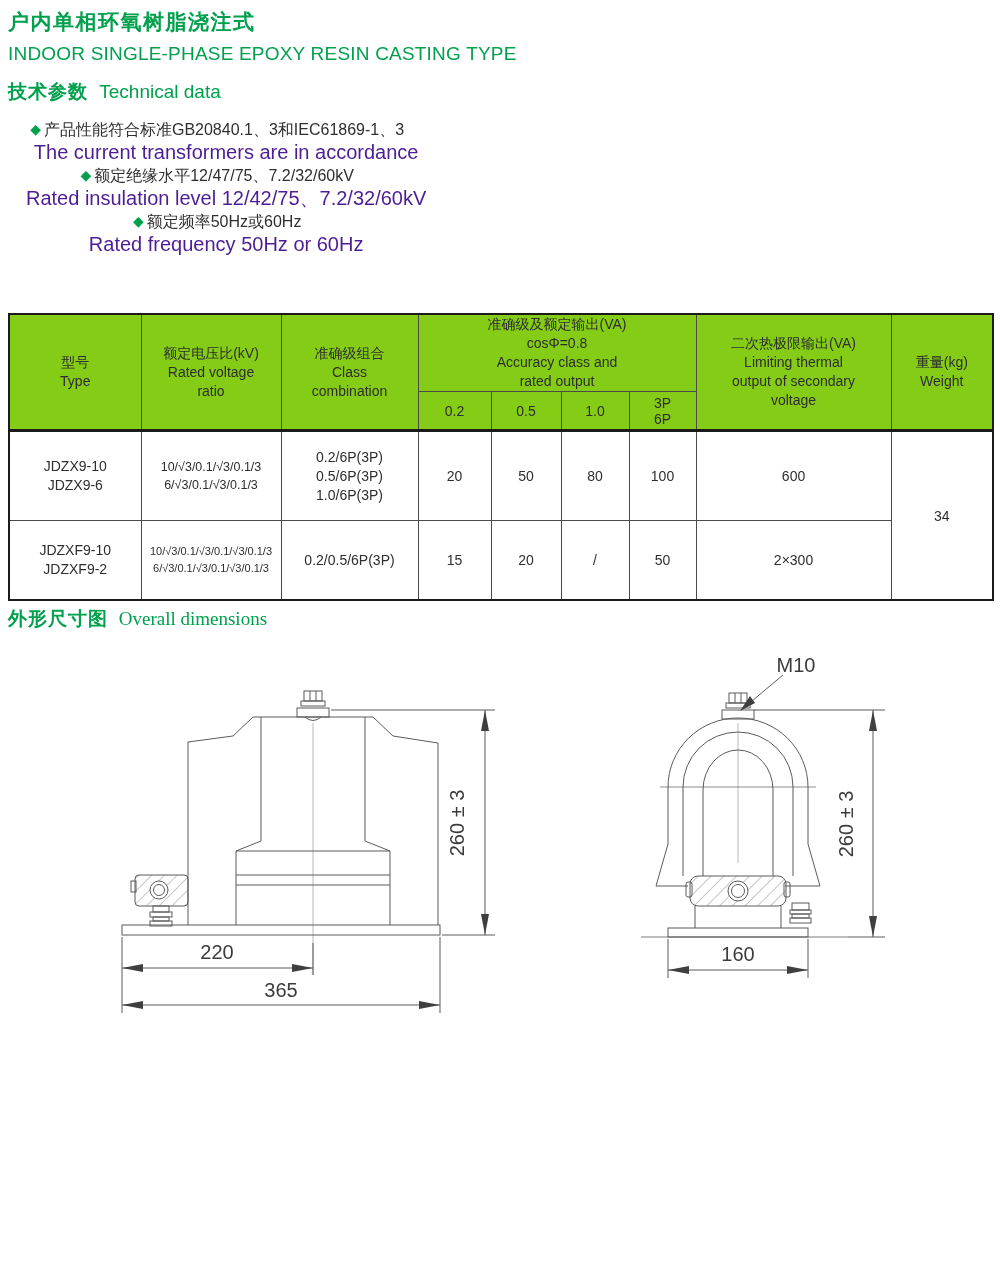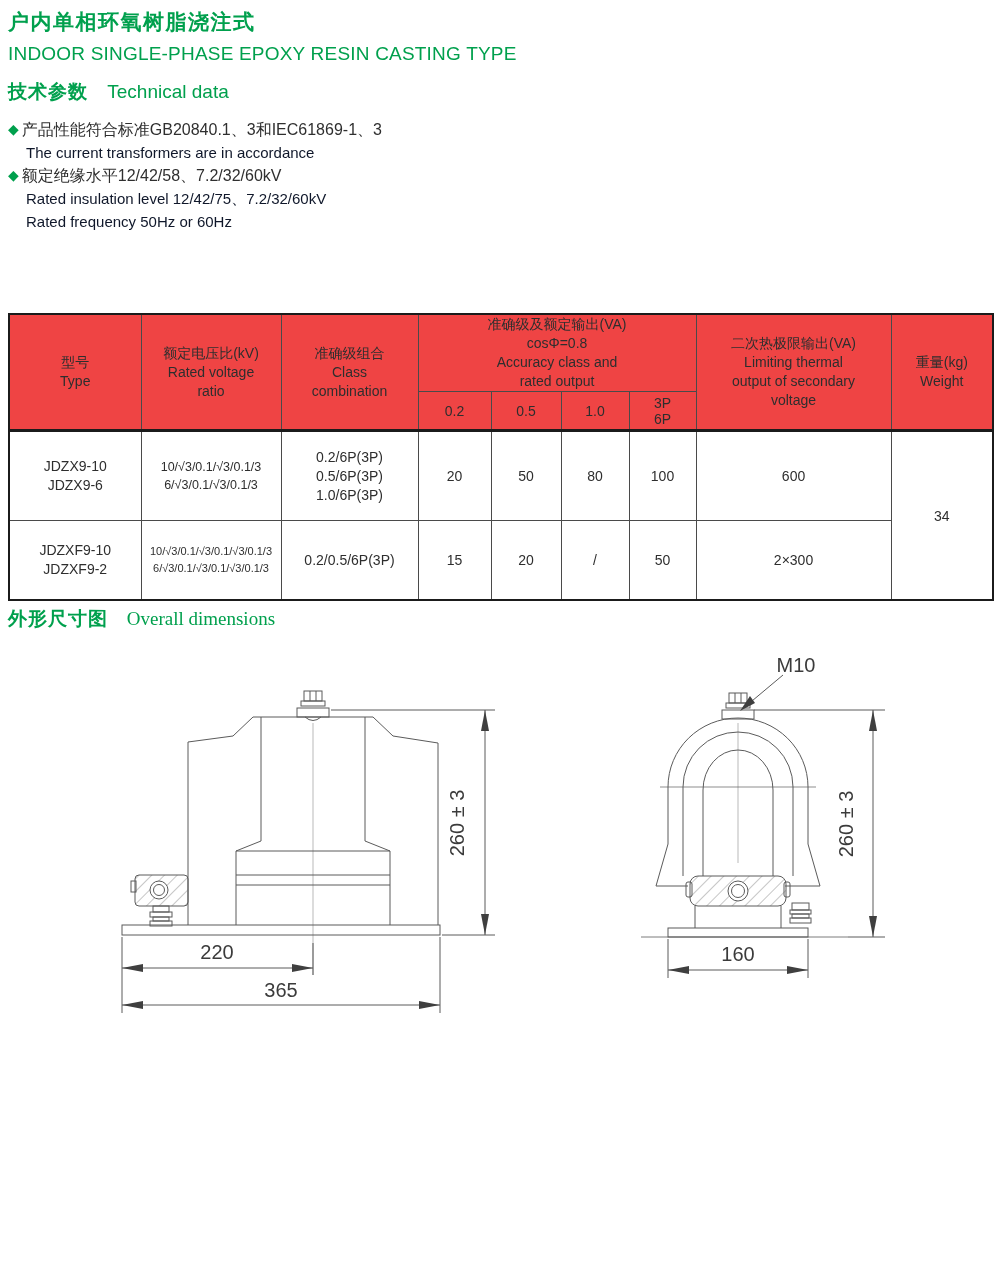--- a/index.html
+++ b/index.html
@@ -14,7 +14,7 @@
   .t-en { color:#00A04D; font-size:19px; font-weight:normal; margin-top:7px; letter-spacing:0.2px; }
   .section-head { position:absolute; left:8px; font-size:19px; color:#00A04D; white-space:nowrap; }
   .section-head .zh { font-weight:bold; letter-spacing:1px; }
-  .section-head .en { font-weight:normal; margin-left:14px; }
+  .section-head .en { font-weight:normal; margin-left:6px; }
   #tech-head { top:79px; }
   #dims-head { top:606px;font-family:Liberation Serif, serif; }
   

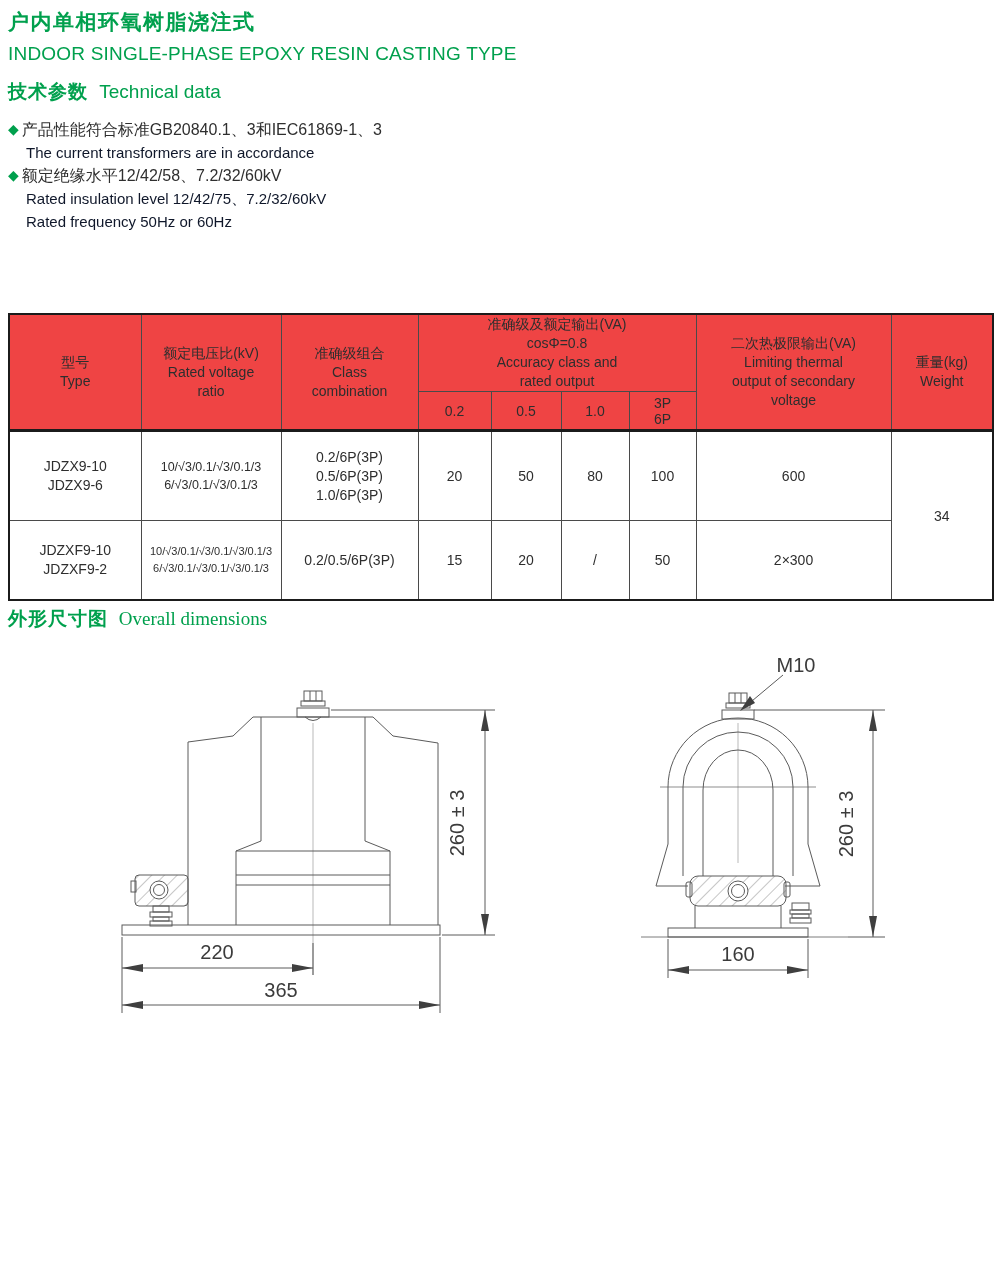--- a/index.html
+++ b/index.html
@@ -18,7 +18,7 @@
   #tech-head { top:79px; }
   #dims-head { top:606px;font-family:Liberation Serif, serif; }
   
-  .bullets { position:absolute; left:8px; top:118px; font-size:16px; line-height:23px; }
+  .bullets { position:absolute; left:8px; top:118px; font-size:16px; line-height:23px;text-align:center; }
   .b-zh { color:#2f2f2f; }
   .dia { color:#00A04D; font-size:14px; margin-right:3px; vertical-align:1px; }
   .b-en { padding-left:18px; color:#0f172a; font-size:15px; }

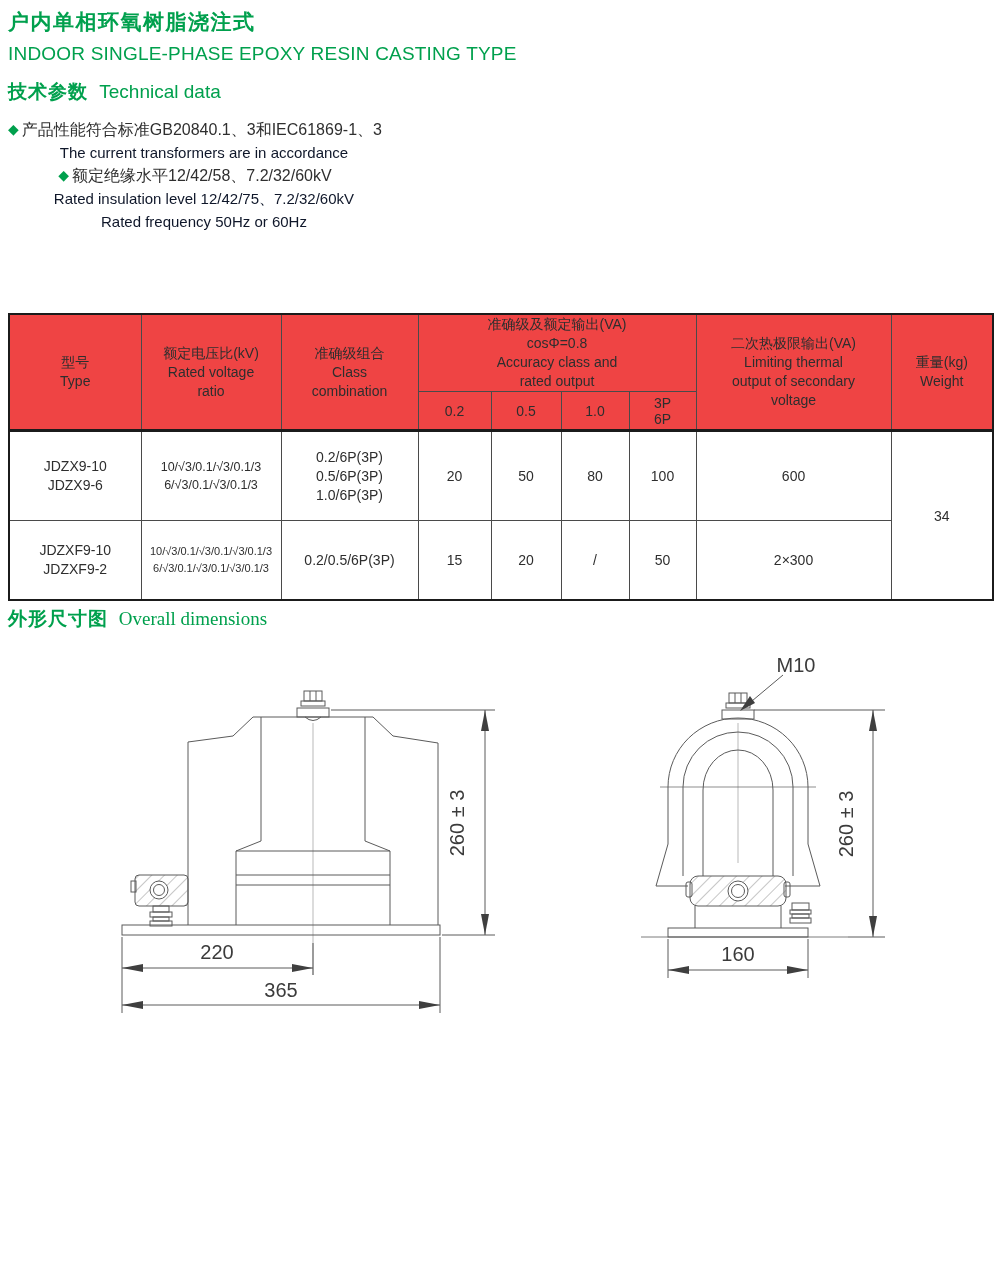--- a/index.html
+++ b/index.html
@@ -21,7 +21,7 @@
   .bullets { position:absolute; left:8px; top:118px; font-size:16px; line-height:23px;text-align:center; }
   .b-zh { color:#2f2f2f; }
   .dia { color:#00A04D; font-size:14px; margin-right:3px; vertical-align:1px; }
-  .b-en { padding-left:18px; color:#0f172a; font-size:15px; }
+  .b-en { padding-left:18px; color:#4c1d95; font-size:20px; }
   
   .spec-table {
     position:absolute; left:8px; top:313px; width:984px; height:275px;

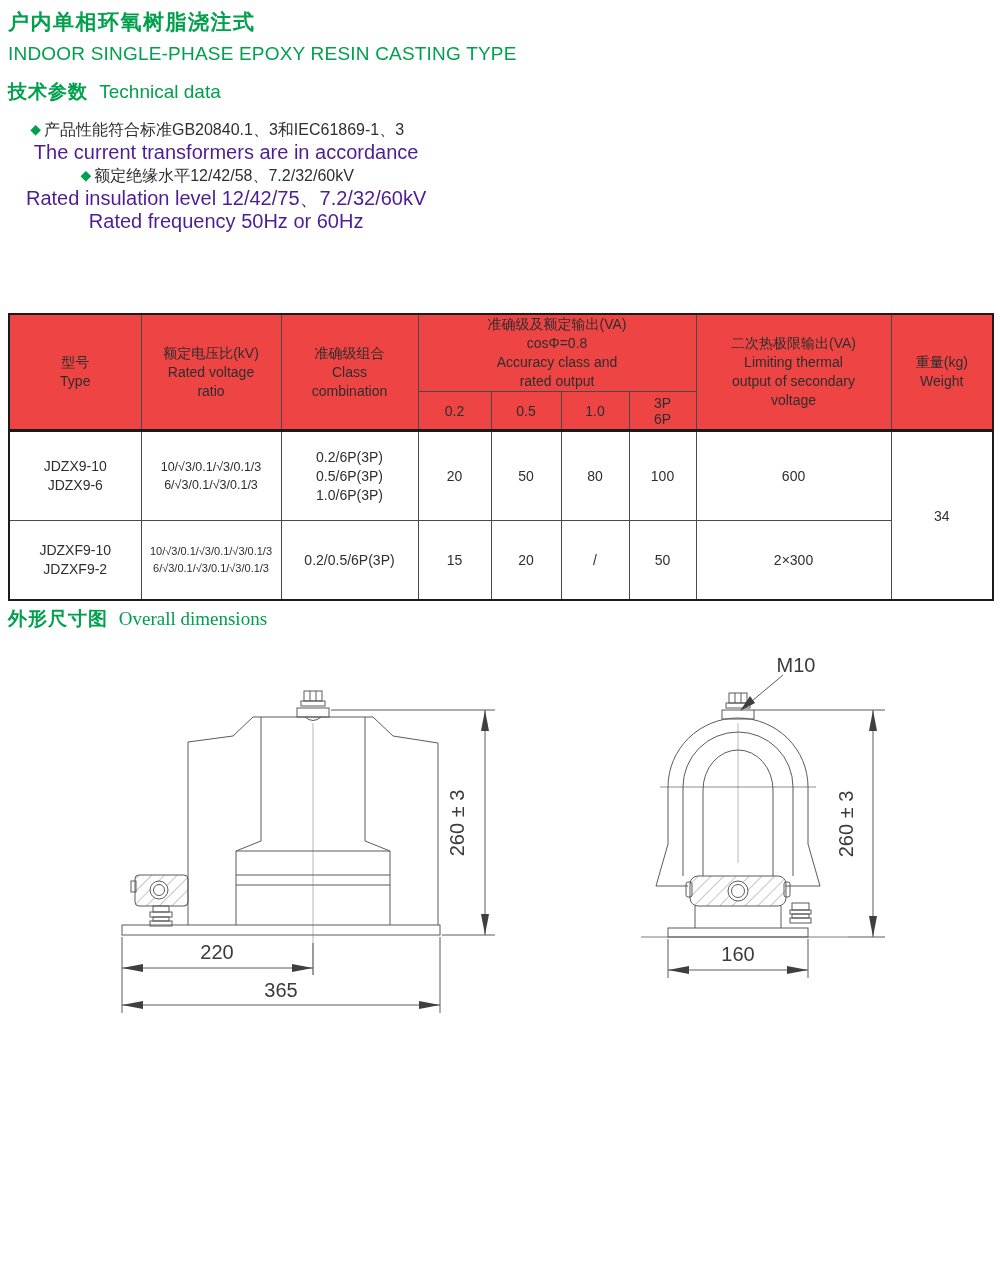--- a/index.html
+++ b/index.html
@@ -64,7 +64,7 @@
     </div>
     <div class="b-en">The current transformers are in accordance</div>
     <div class="b-zh">
-      <span class="dia">◆</span><span>额定绝缘水平12/42/58、7.2/32/60kV</span>
+      <span class="dia">◆</span><span>额定绝缘水平12/47/75、7.2/32/60kV</span>
     </div>
     <div class="b-en">Rated insulation level 12/42/75、7.2/32/60kV</div>
     <div class="b-en">Rated frequency 50Hz or 60Hz</div>

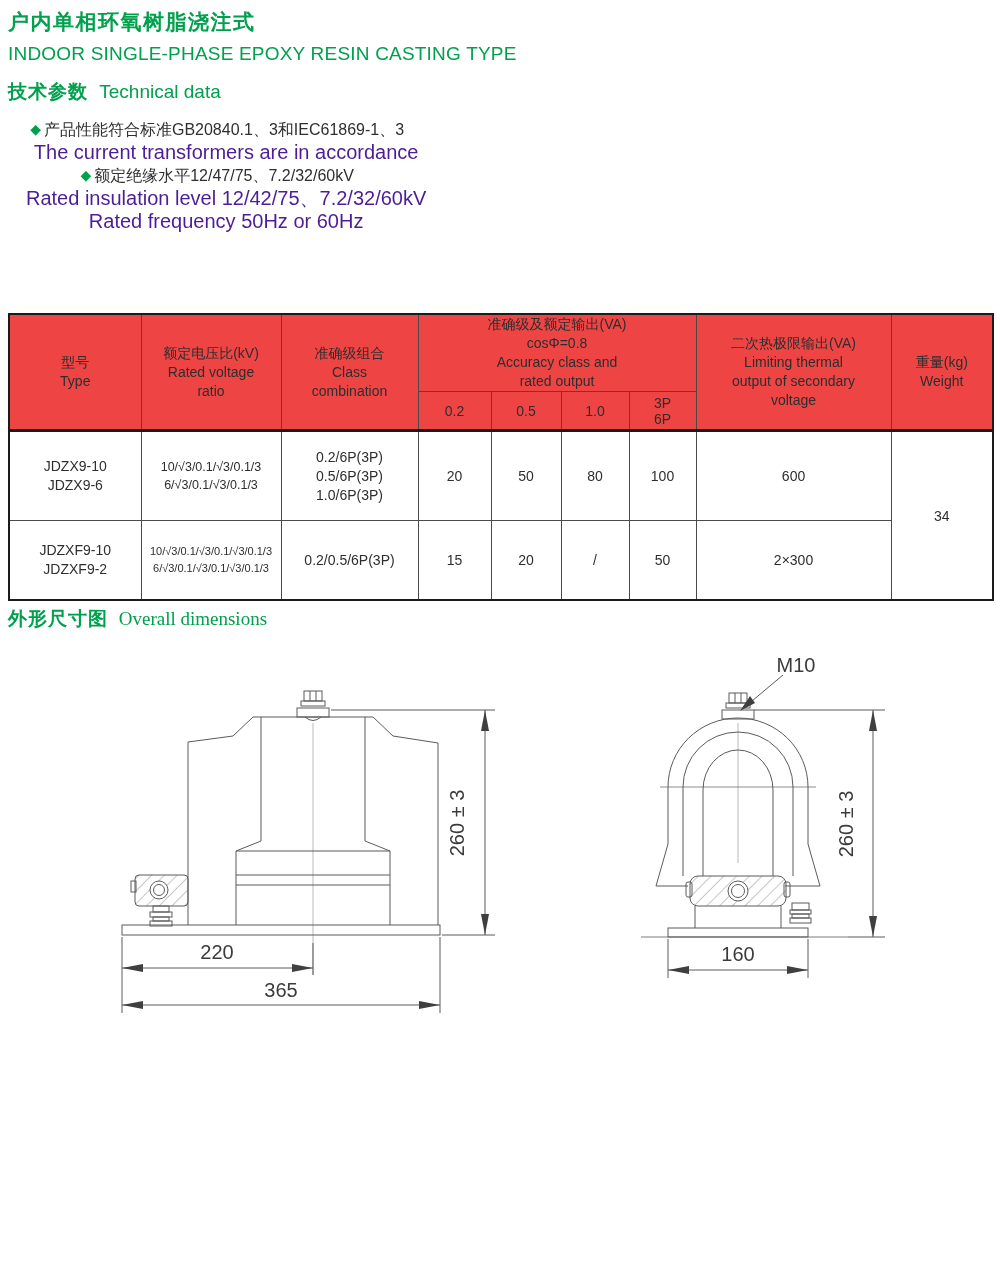--- a/index.html
+++ b/index.html
@@ -67,6 +67,9 @@
       <span class="dia">◆</span><span>额定绝缘水平12/47/75、7.2/32/60kV</span>
     </div>
     <div class="b-en">Rated insulation level 12/42/75、7.2/32/60kV</div>
+    <div class="b-zh">
+      <span class="dia">◆</span><span>额定频率50Hz或60Hz</span>
+    </div>
     <div class="b-en">Rated frequency 50Hz or 60Hz</div>
   </div>
 

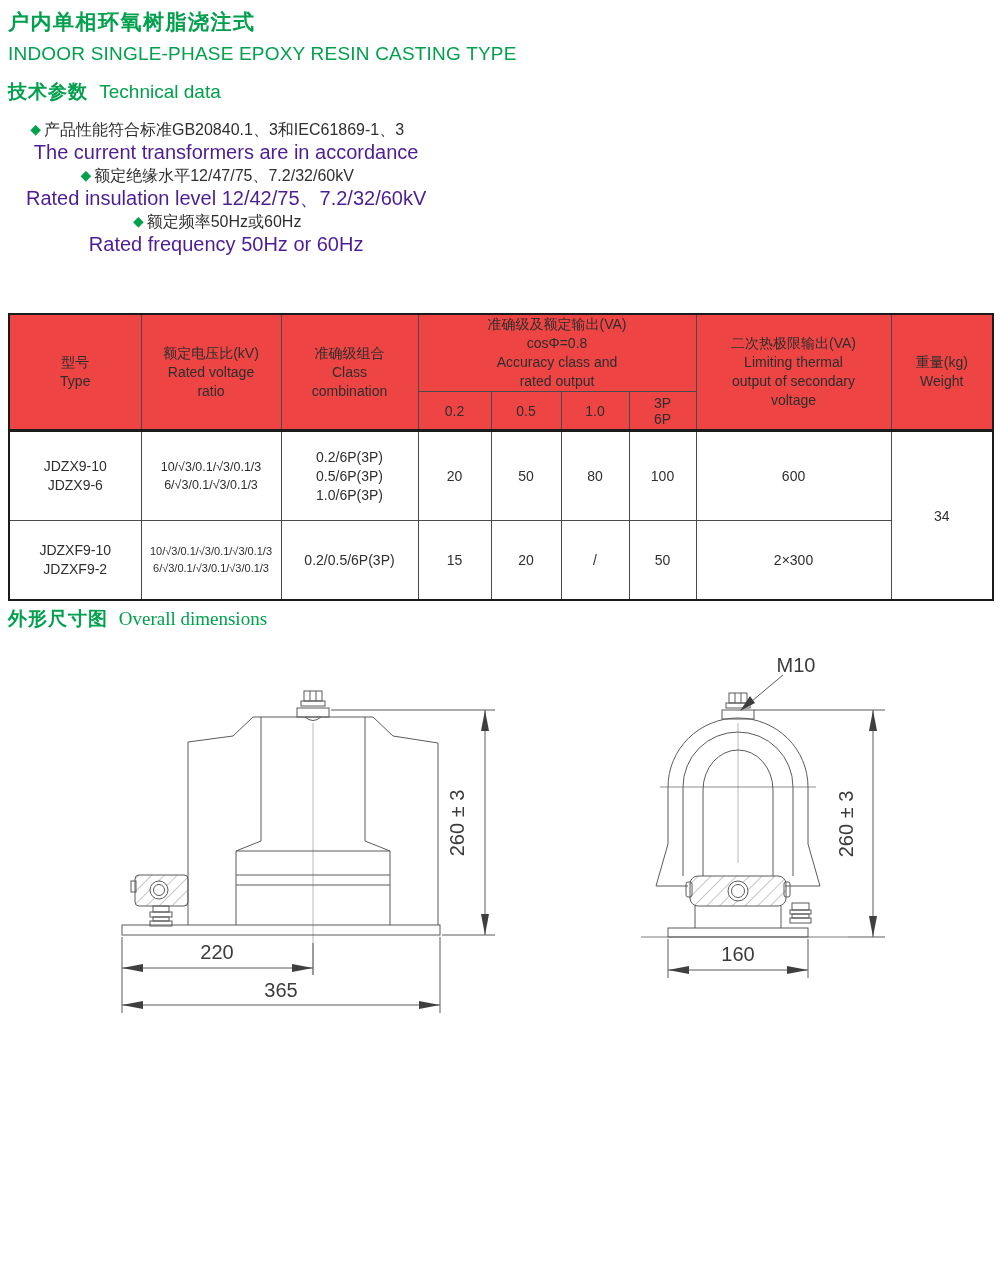--- a/index.html
+++ b/index.html
@@ -29,7 +29,7 @@
     font-size:14px; color:#2e2e2e; border:2px solid #1b1b1b;
   }
   .spec-table th, .spec-table td { border:1px solid #4a4a4a; font-weight:normal; padding:0 2px; }
-  .spec-table thead th { background:#ef4444; }
+  .spec-table thead th { background:#84cc16; }
   .spec-table tbody tr:first-child td { border-top:3px solid #1b1b1b; }
   .sub-row th { height:37px; font-size:14px; }
   .hrow th { height:72px; }

